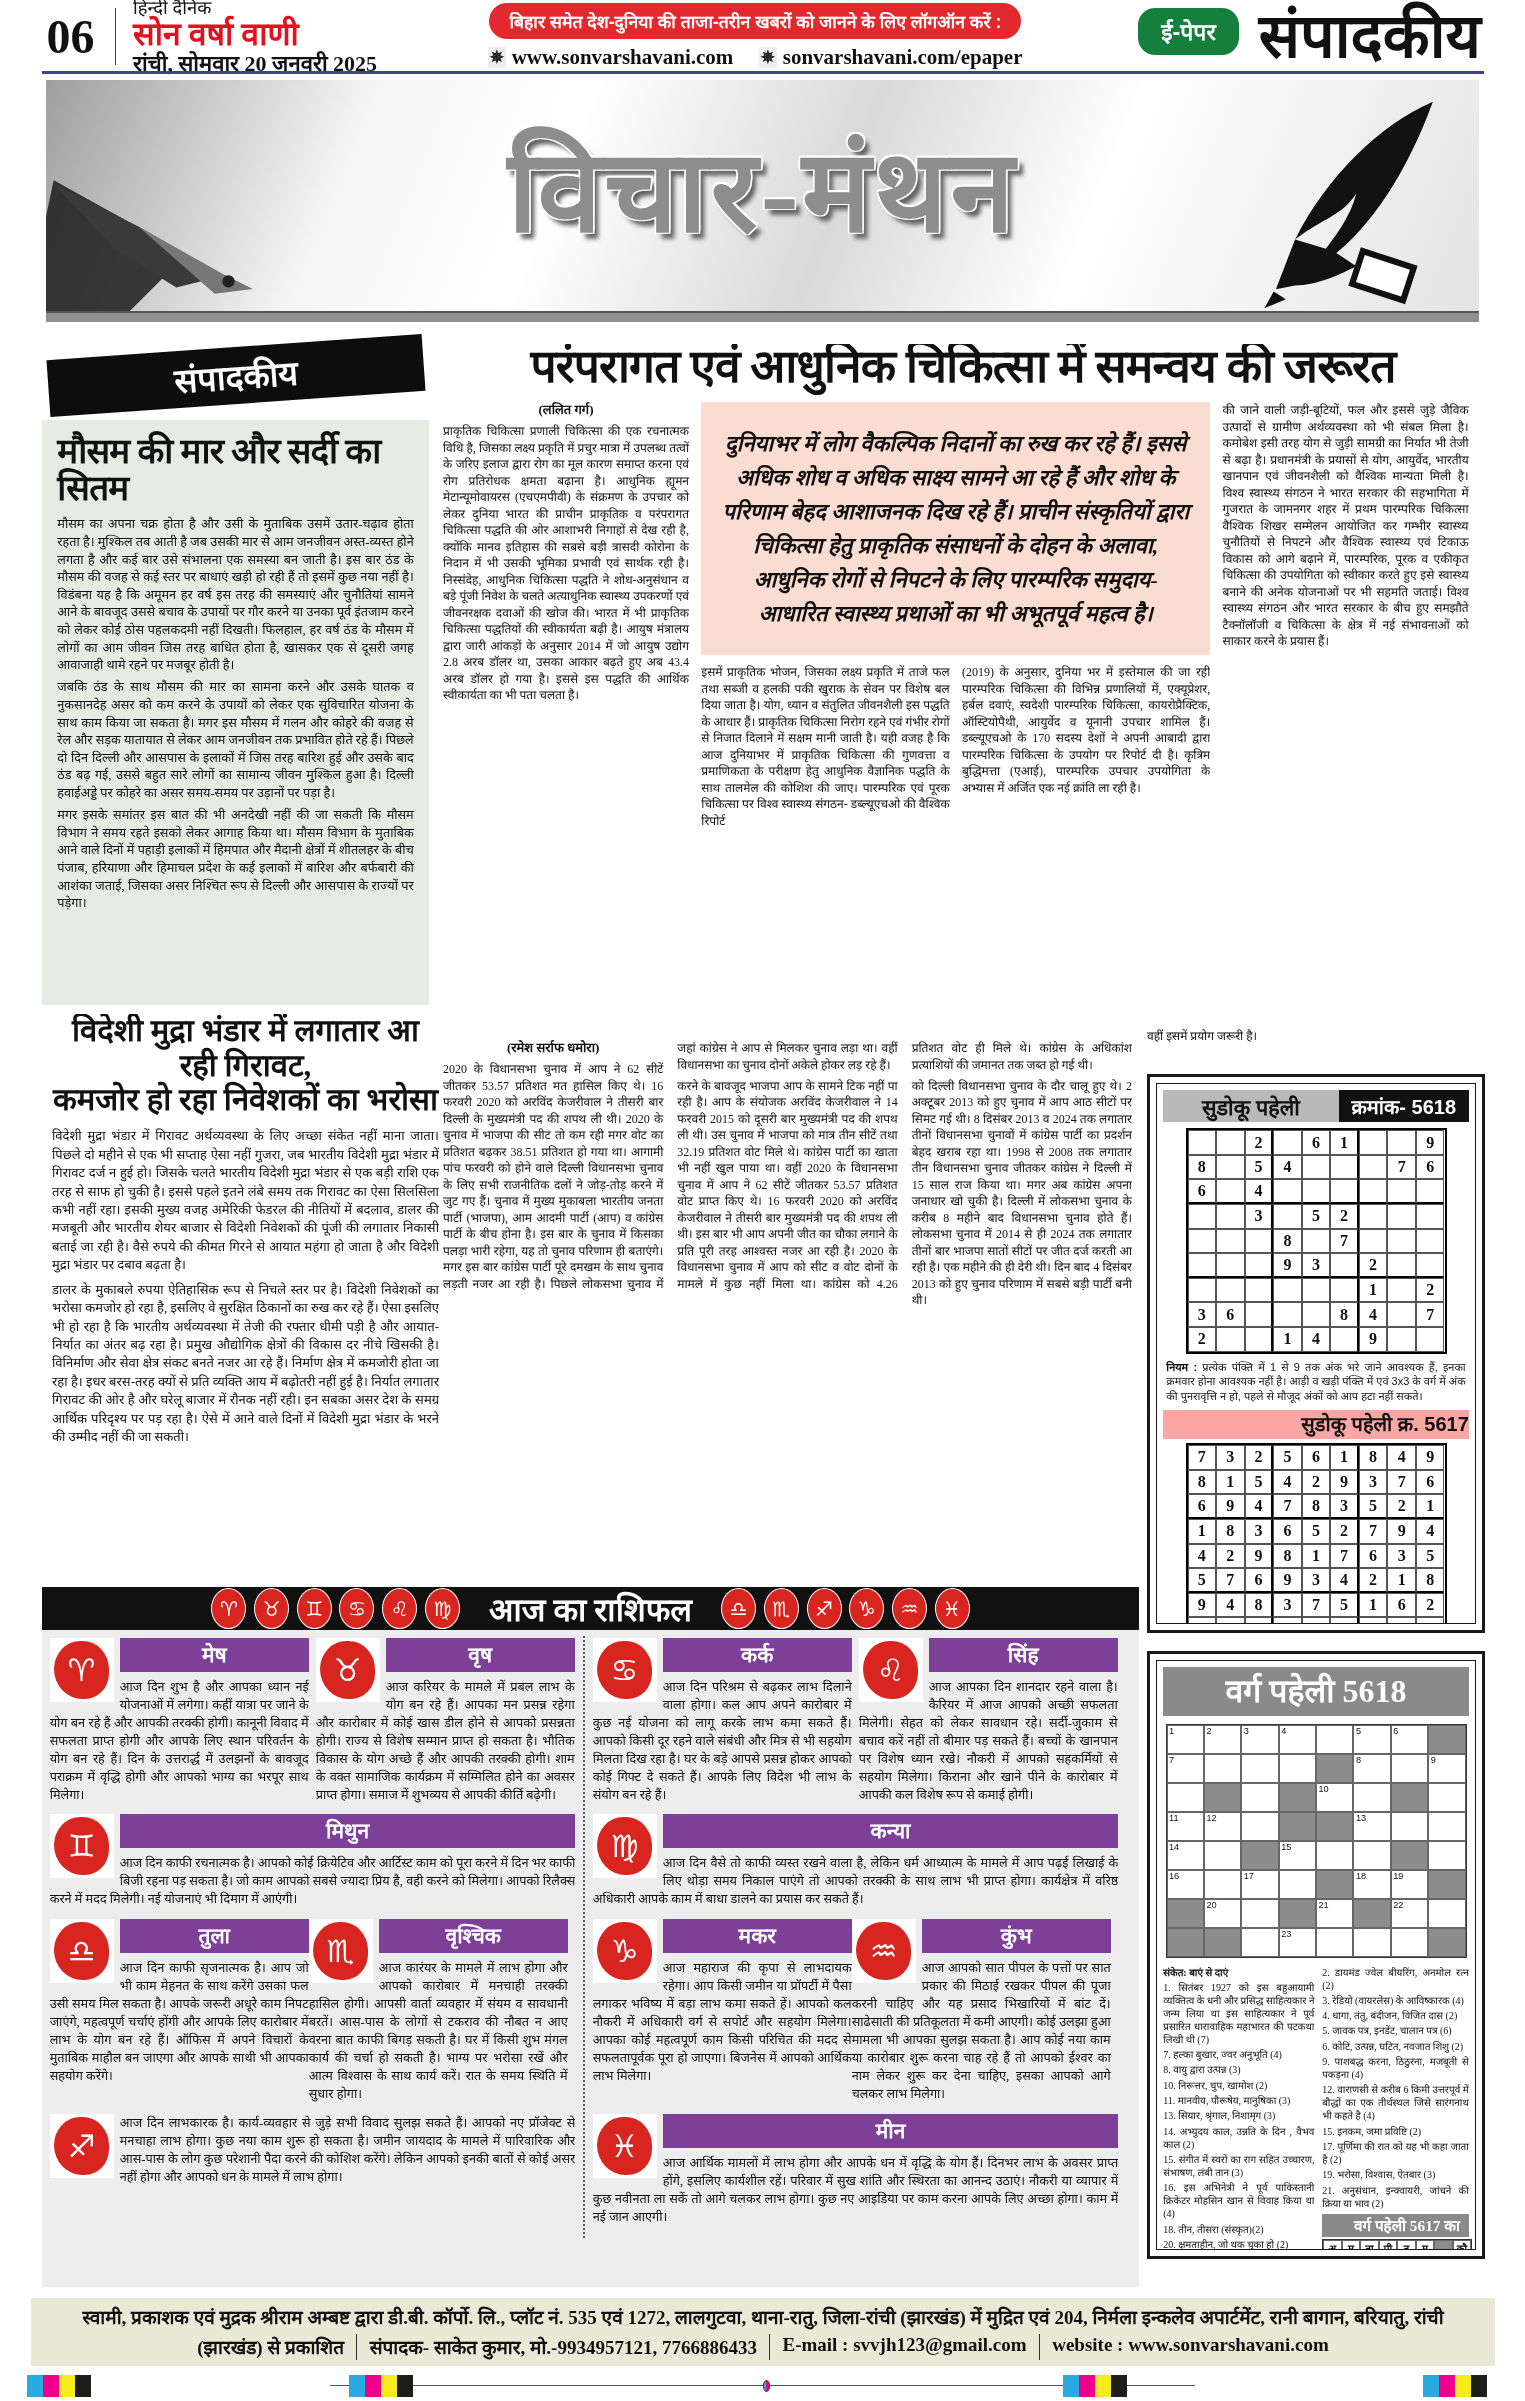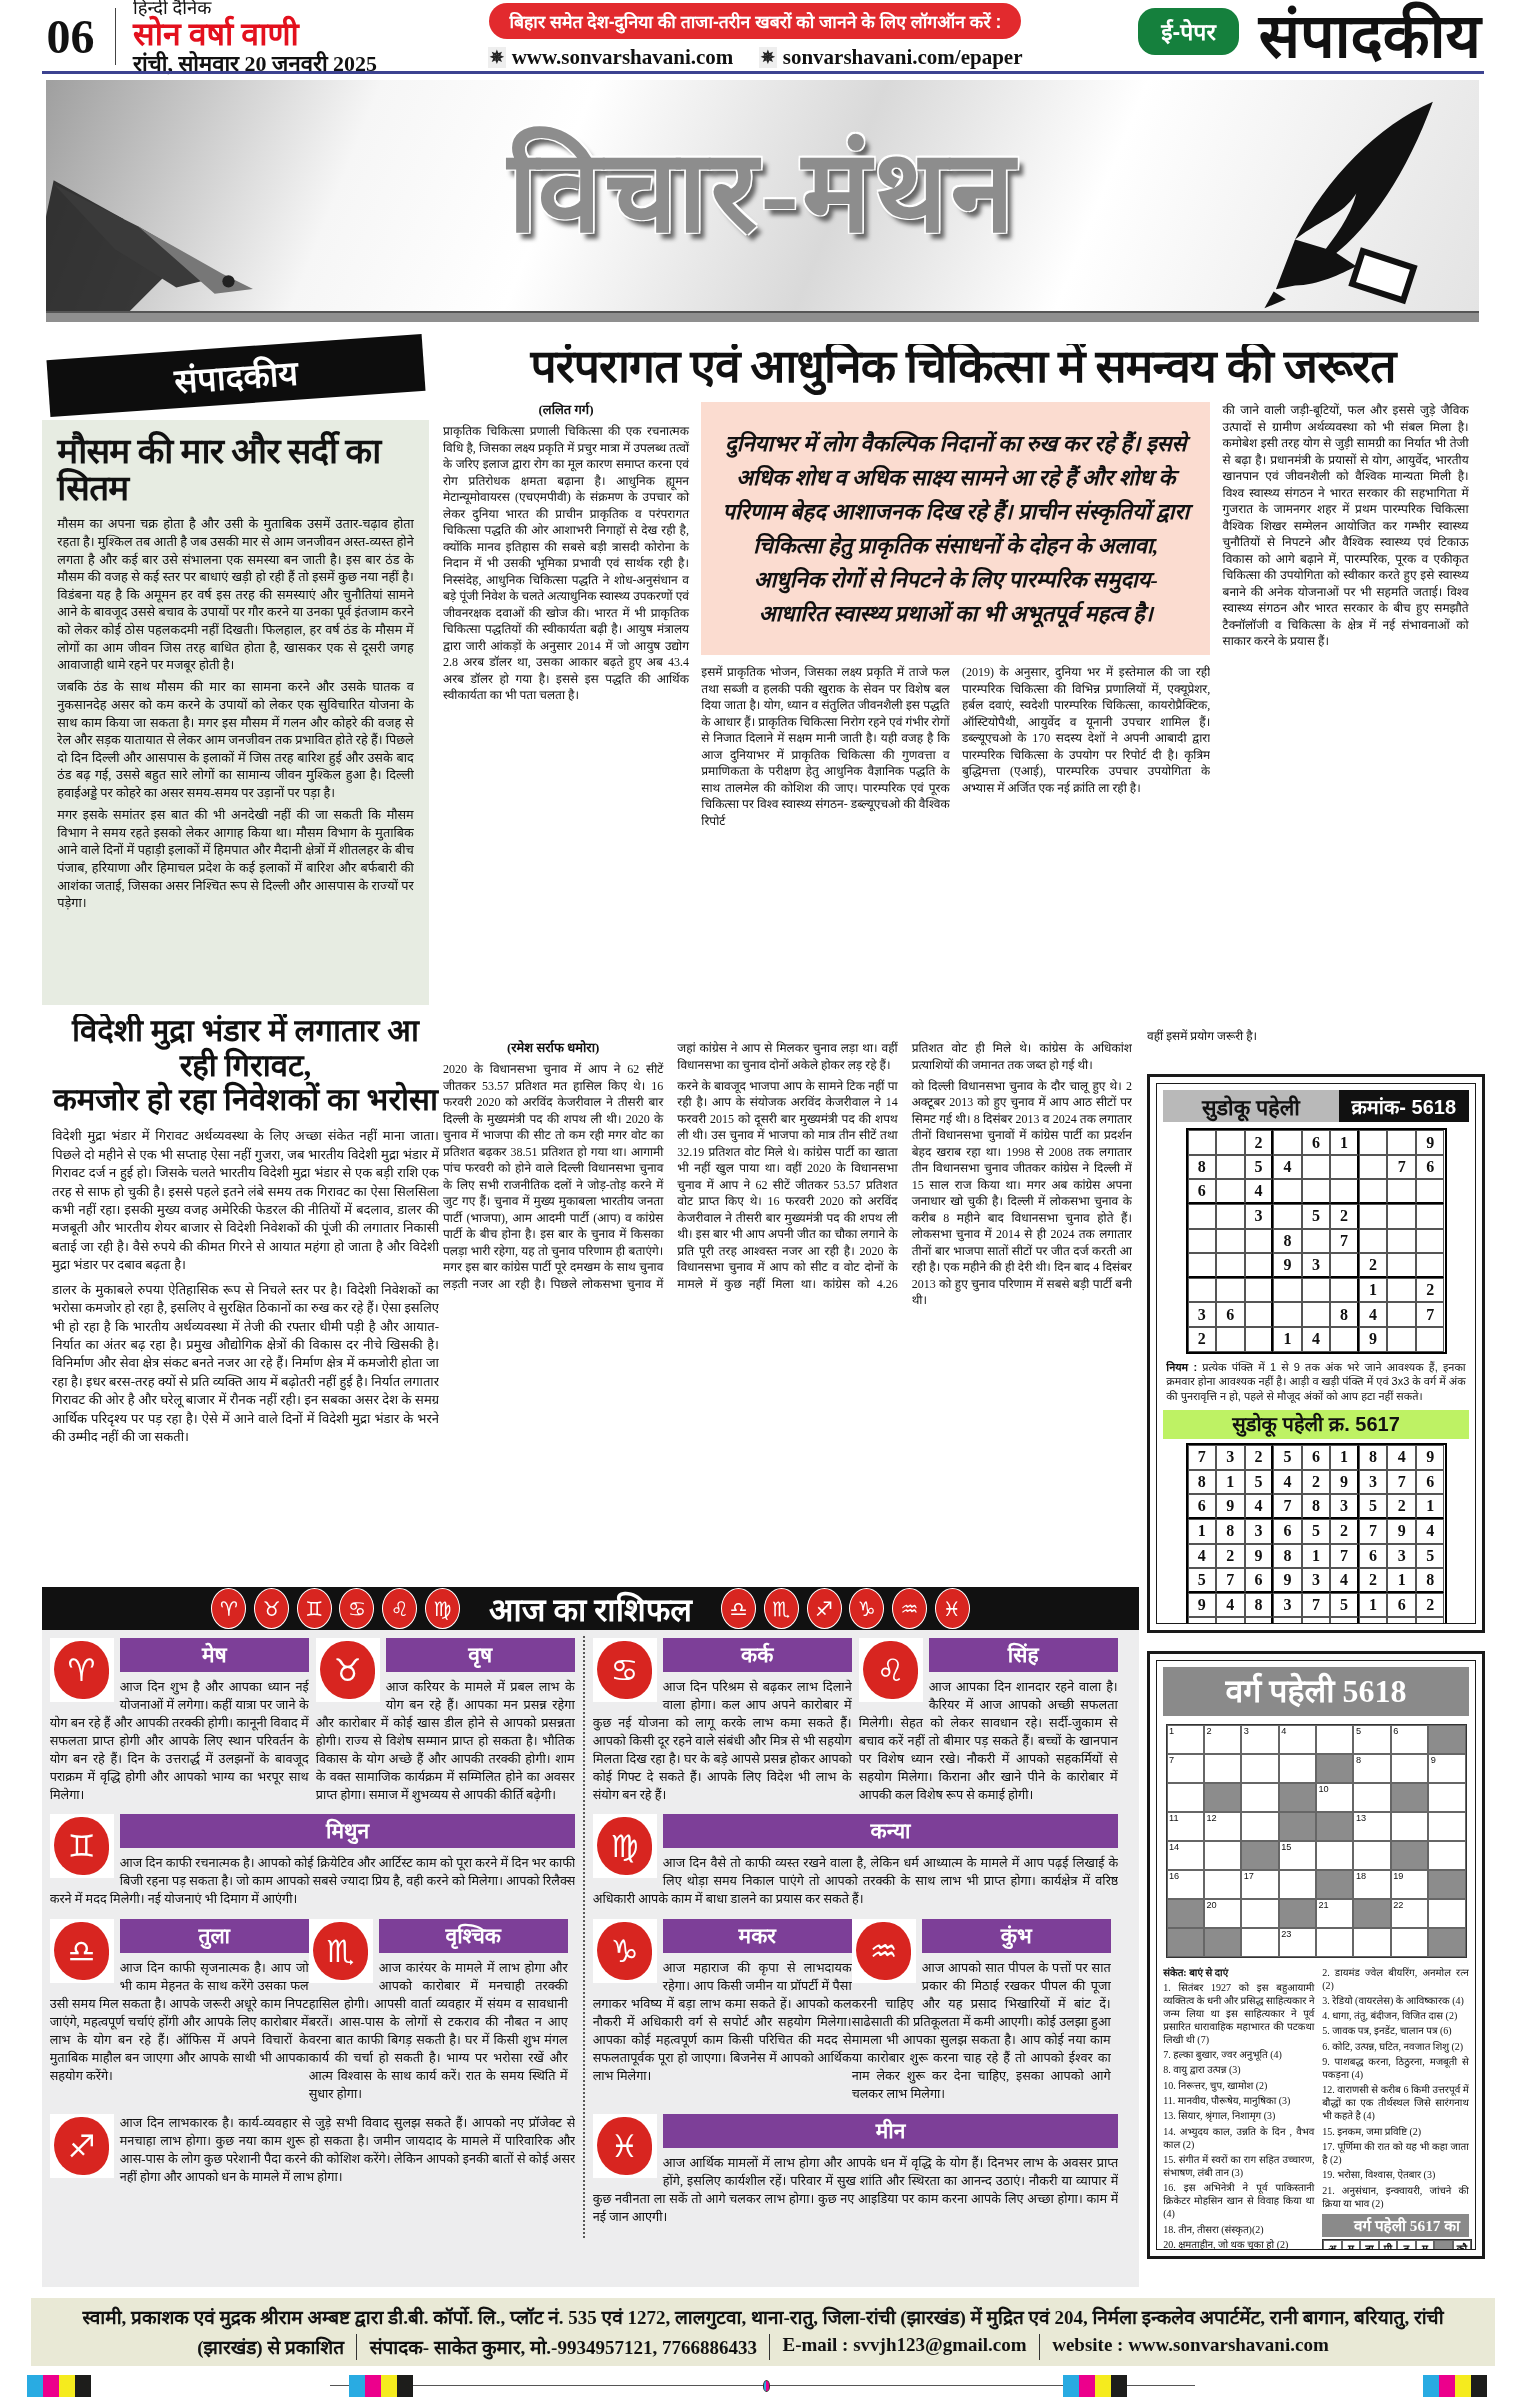--- a/index.html
+++ b/index.html
@@ -85,7 +85,7 @@
   .scell.thr{border-right:2.3px solid #000;} .scell.thb{border-bottom:2.3px solid #000;}
   .sud-rule{font-size:11px;line-height:14.6px;margin:6.1px 3.1px;text-align:justify;font-family:"Liberation Sans",sans-serif;}
   .sud-rule b{font-weight:bold;}
-  .sol-head{background:#bef264;color:#111;font-size:20px;font-weight:bold;text-align:center;height:29px;
+  .sol-head{background:#fca5a5;color:#111;font-size:20px;font-weight:bold;text-align:right;height:29px;
             line-height:29px;margin:4.6px 0;font-family:"Liberation Sans",sans-serif;}
 
   .cw-title{background:#8a8a8a;color:#fff;font-size:32px;font-weight:bold;text-align:center;height:49px;line-height:49px;margin-bottom:7.7px;}

